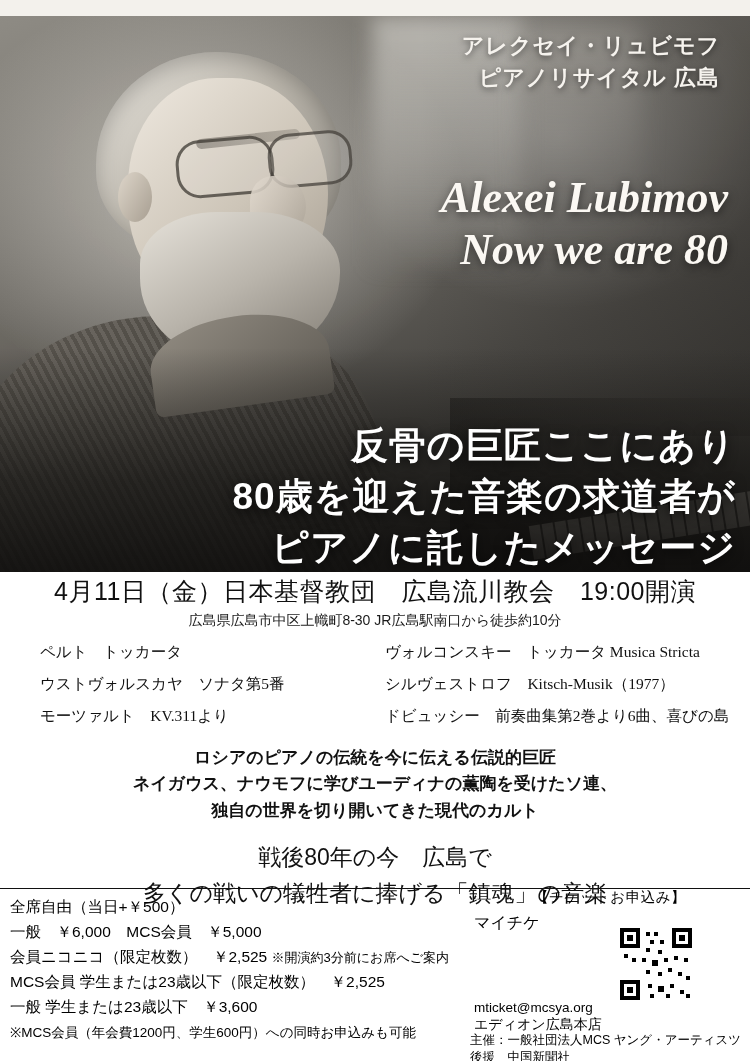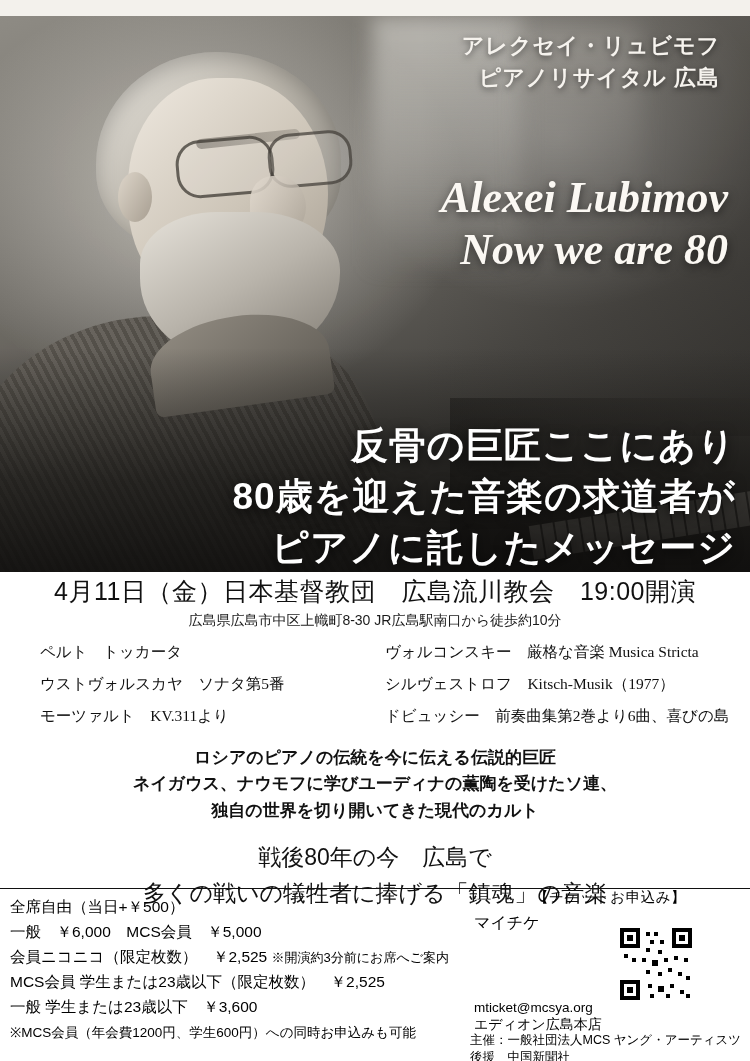--- a/index.html
+++ b/index.html
@@ -295,7 +295,7 @@
 
     <div class="program">
       <div class="prog-item prog-left">ペルト　トッカータ</div>
-      <div class="prog-item prog-right">ヴォルコンスキー　厳格な音楽 Musica Stricta</div>
+      <div class="prog-item prog-right">ヴォルコンスキー　トッカータ Musica Stricta</div>
       <div class="prog-item prog-left">ウストヴォルスカヤ　ソナタ第5番</div>
       <div class="prog-item prog-right">シルヴェストロフ　Kitsch-Musik（1977）</div>
       <div class="prog-item prog-left">モーツァルト　KV.311より</div>

